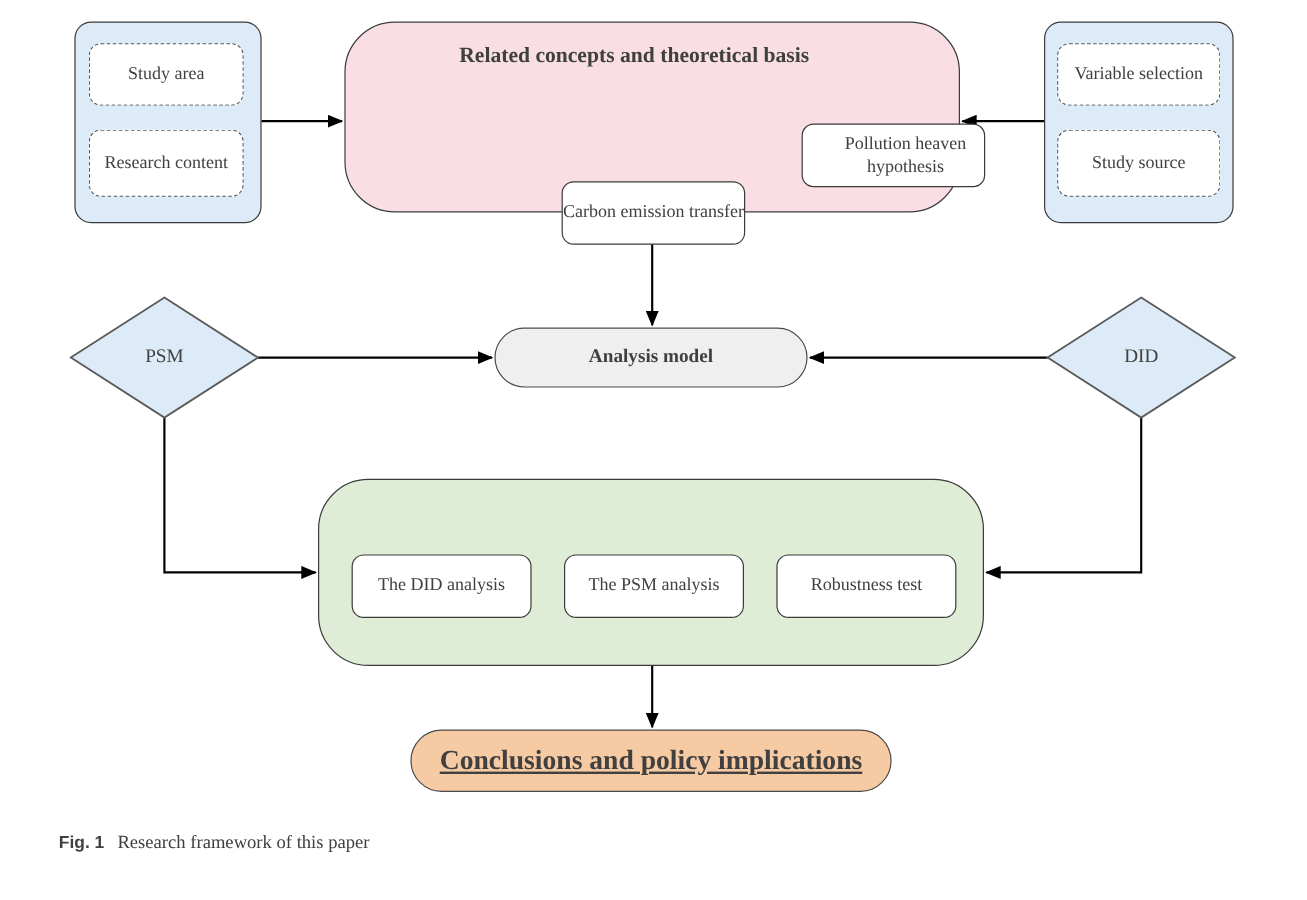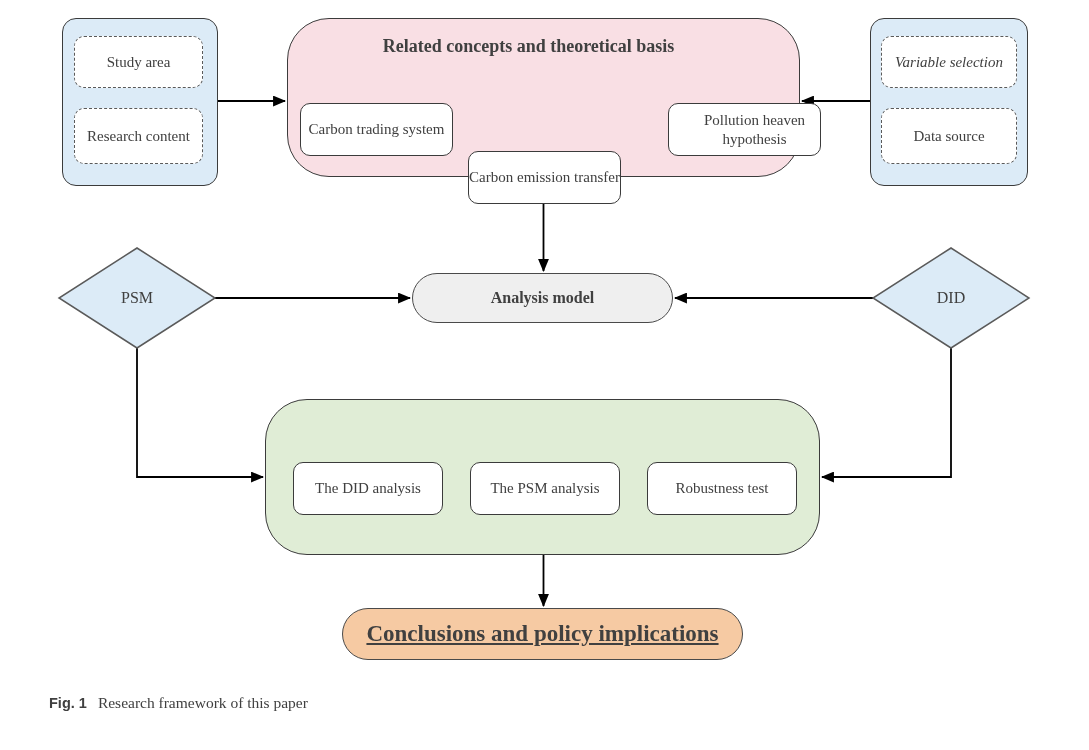--- a/index.html
+++ b/index.html
@@ -45,7 +45,7 @@
 
   .d-study    {left:74px;  top:36px;  width:129px; height:52px;}
   .d-research {left:74px;  top:108px; width:129px; height:56px;}
-  .d-variable {left:881px; top:36px;  width:136px; height:52px;font-style:italic;}
+  .d-variable {left:881px; top:36px;  width:136px; height:52px;}
   .d-source   {left:881px; top:108px; width:136px; height:56px;}
 
   .t-theory {left:272px; top:36px;  width:513px;}

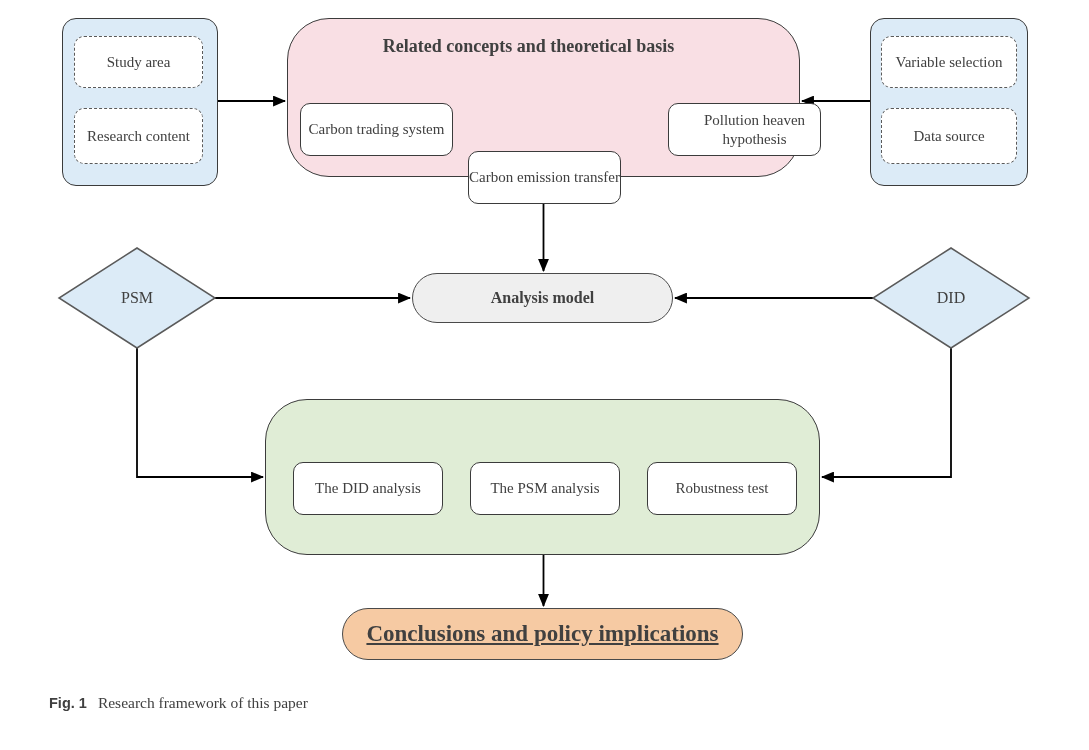--- a/index.html
+++ b/index.html
@@ -98,7 +98,6 @@
 
   <div class="container-box g-pink g-theory"></div>
   <div class="group-title t-theory">Related concepts and theoretical basis</div>
-  <div class="node white-box w-cts">Carbon trading system</div>
   <div class="node white-box w-cet">Carbon emission transfer</div>
   <div class="node white-box w-phh">Pollution heaven hypothesis</div>
 

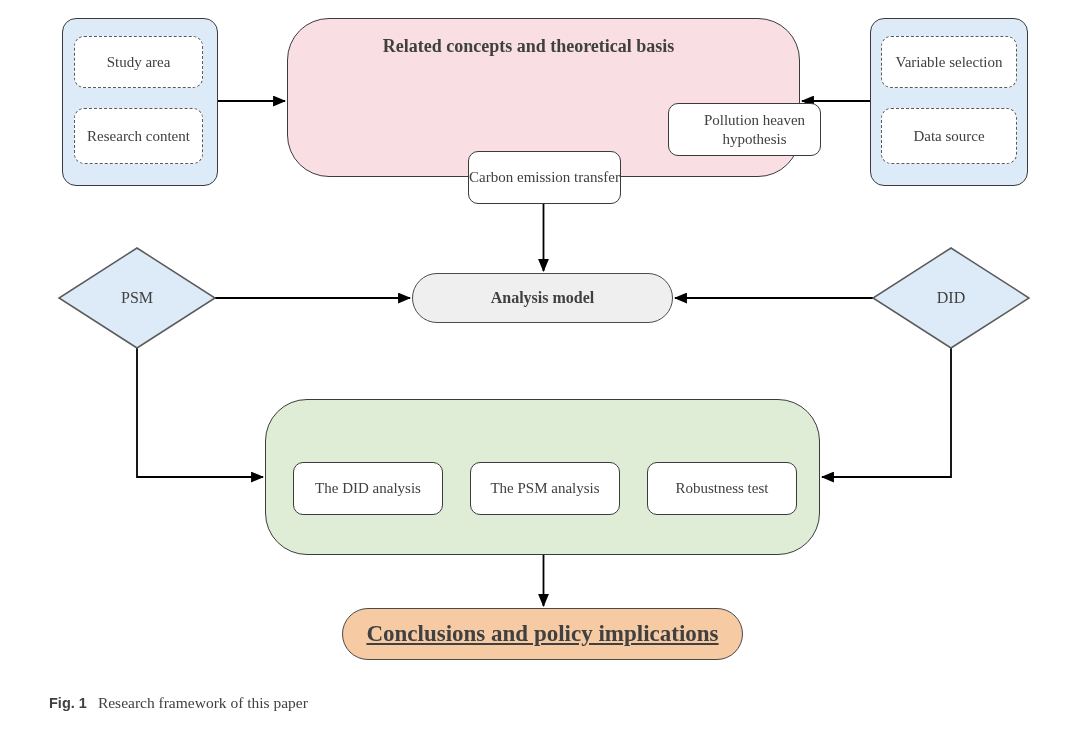--- a/index.html
+++ b/index.html
@@ -94,7 +94,7 @@
 
   <div class="container-box g-blue g-right"></div>
   <div class="node dashed-box d-variable">Variable selection</div>
-  <div class="node dashed-box d-source">Data source</div>
+  <div class="node dashed-box d-source">Study source</div>
 
   <div class="container-box g-pink g-theory"></div>
   <div class="group-title t-theory">Related concepts and theoretical basis</div>

